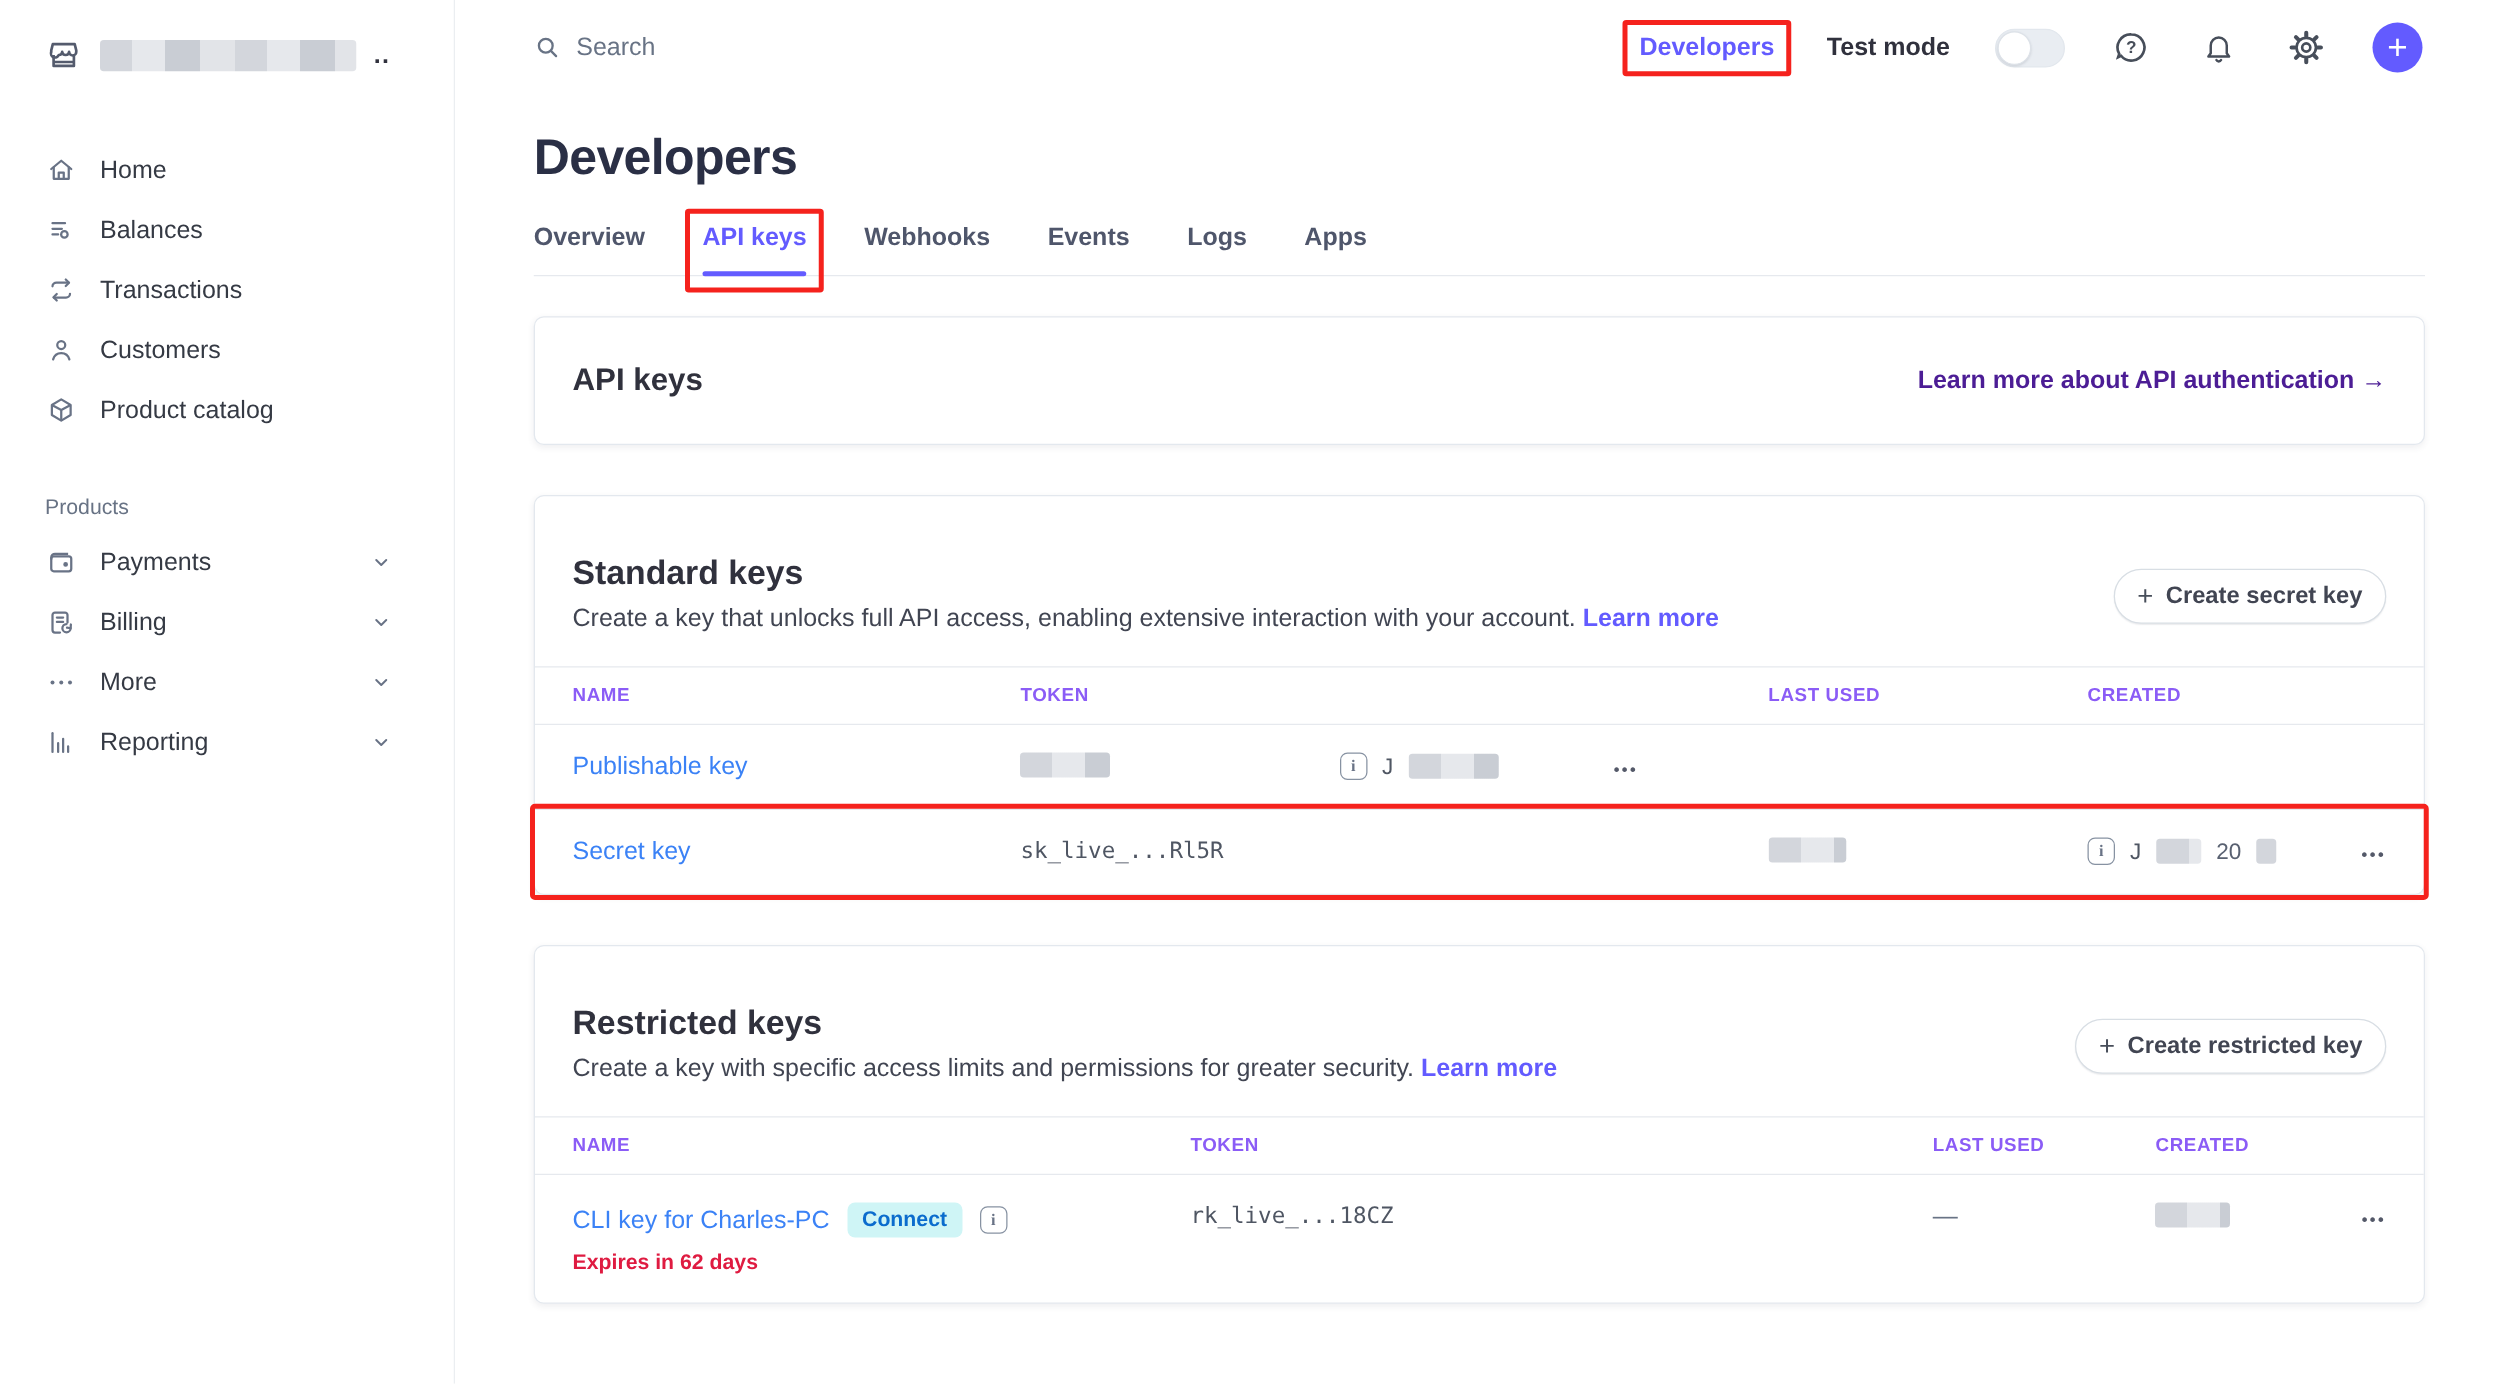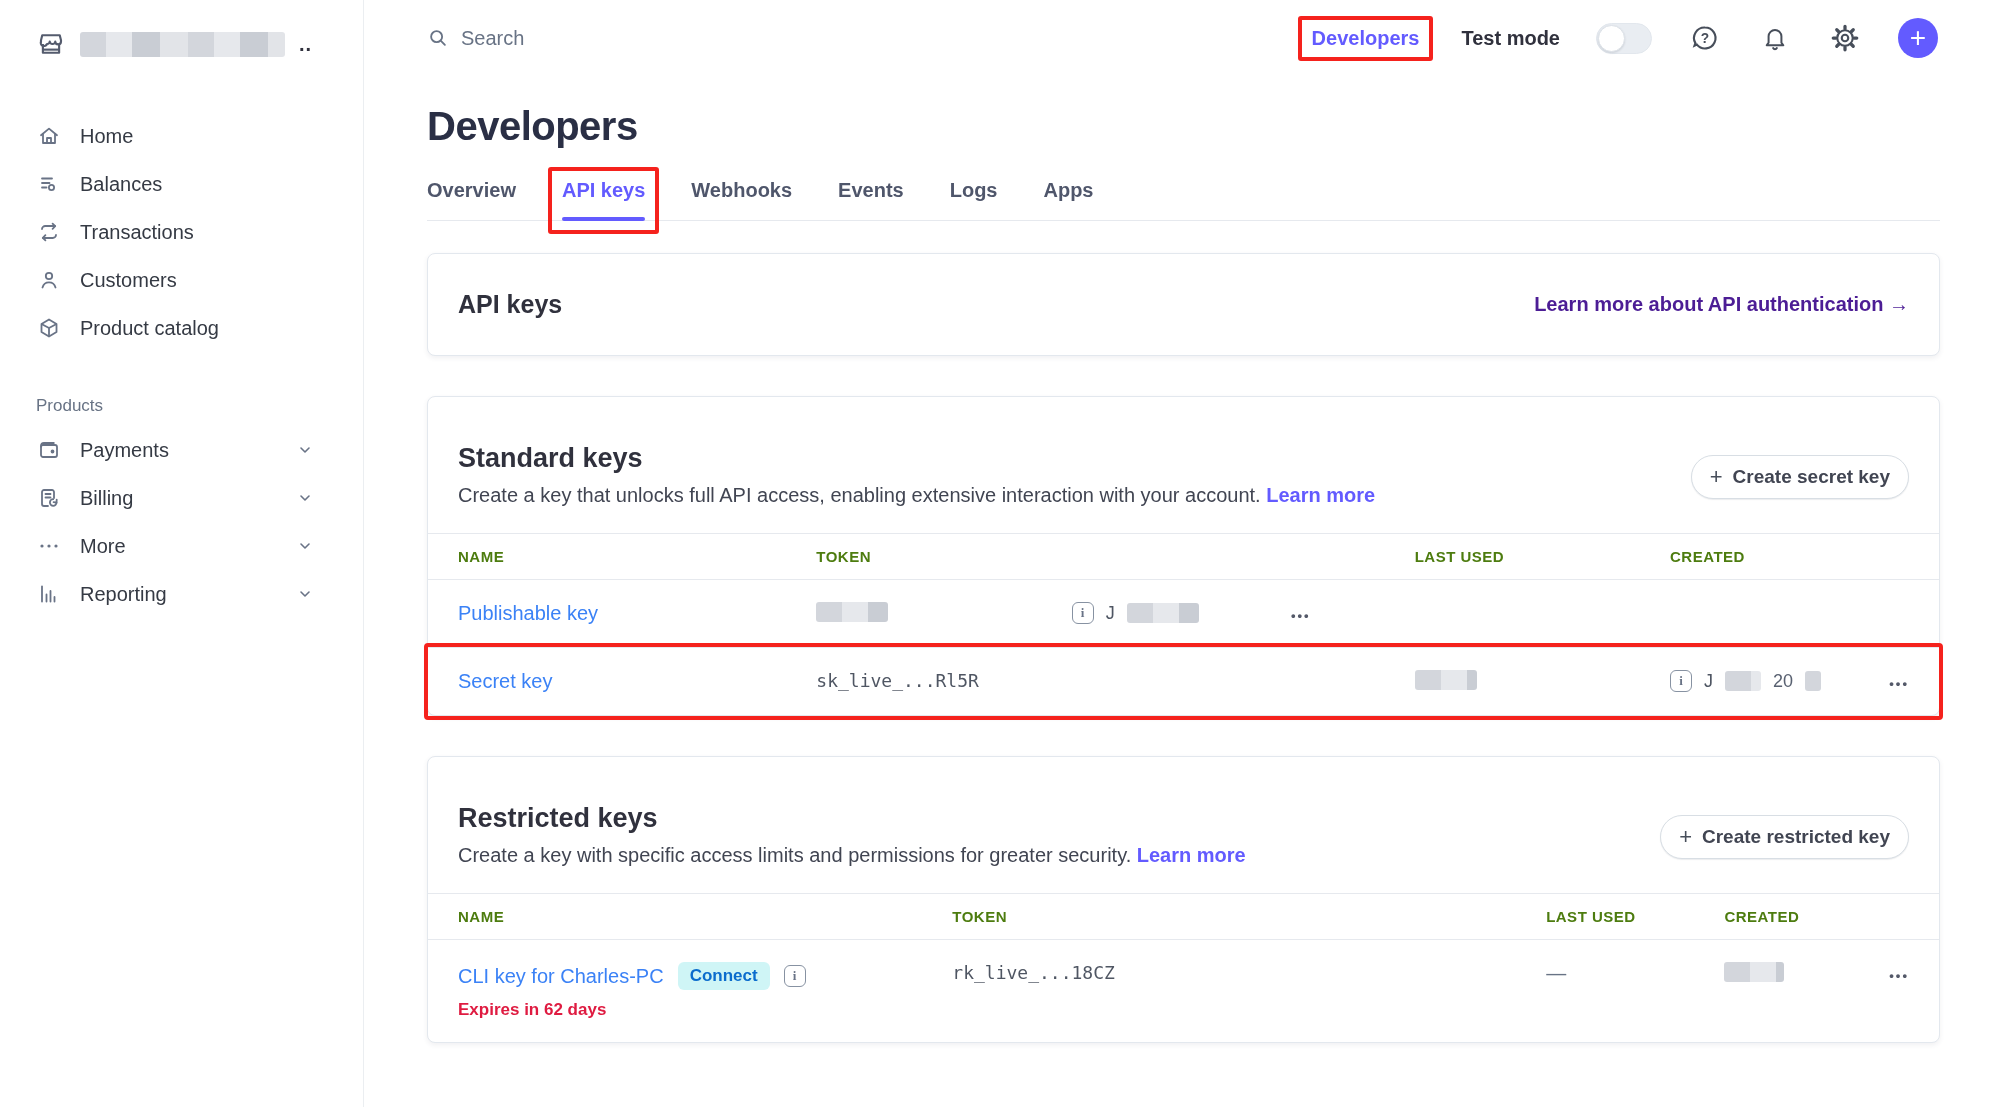--- a/index.html
+++ b/index.html
@@ -64,7 +64,7 @@
 
   .tbl { margin-top:26px; }
   .thead { display:flex; border-top:1px solid #e6e9ee; border-bottom:1px solid #e6e9ee; padding:14px 0;
-           font-size:15px; font-weight:700; color:#4d7c0f; letter-spacing:.5px; }
+           font-size:15px; font-weight:700; color:#8b5cf6; letter-spacing:.5px; }
   .trow { display:flex; border-bottom:1px solid #e6e9ee; position:relative; }
   .trow:last-child { border-bottom:none; }
   .cell { padding-top:22px; padding-bottom:22px; }

